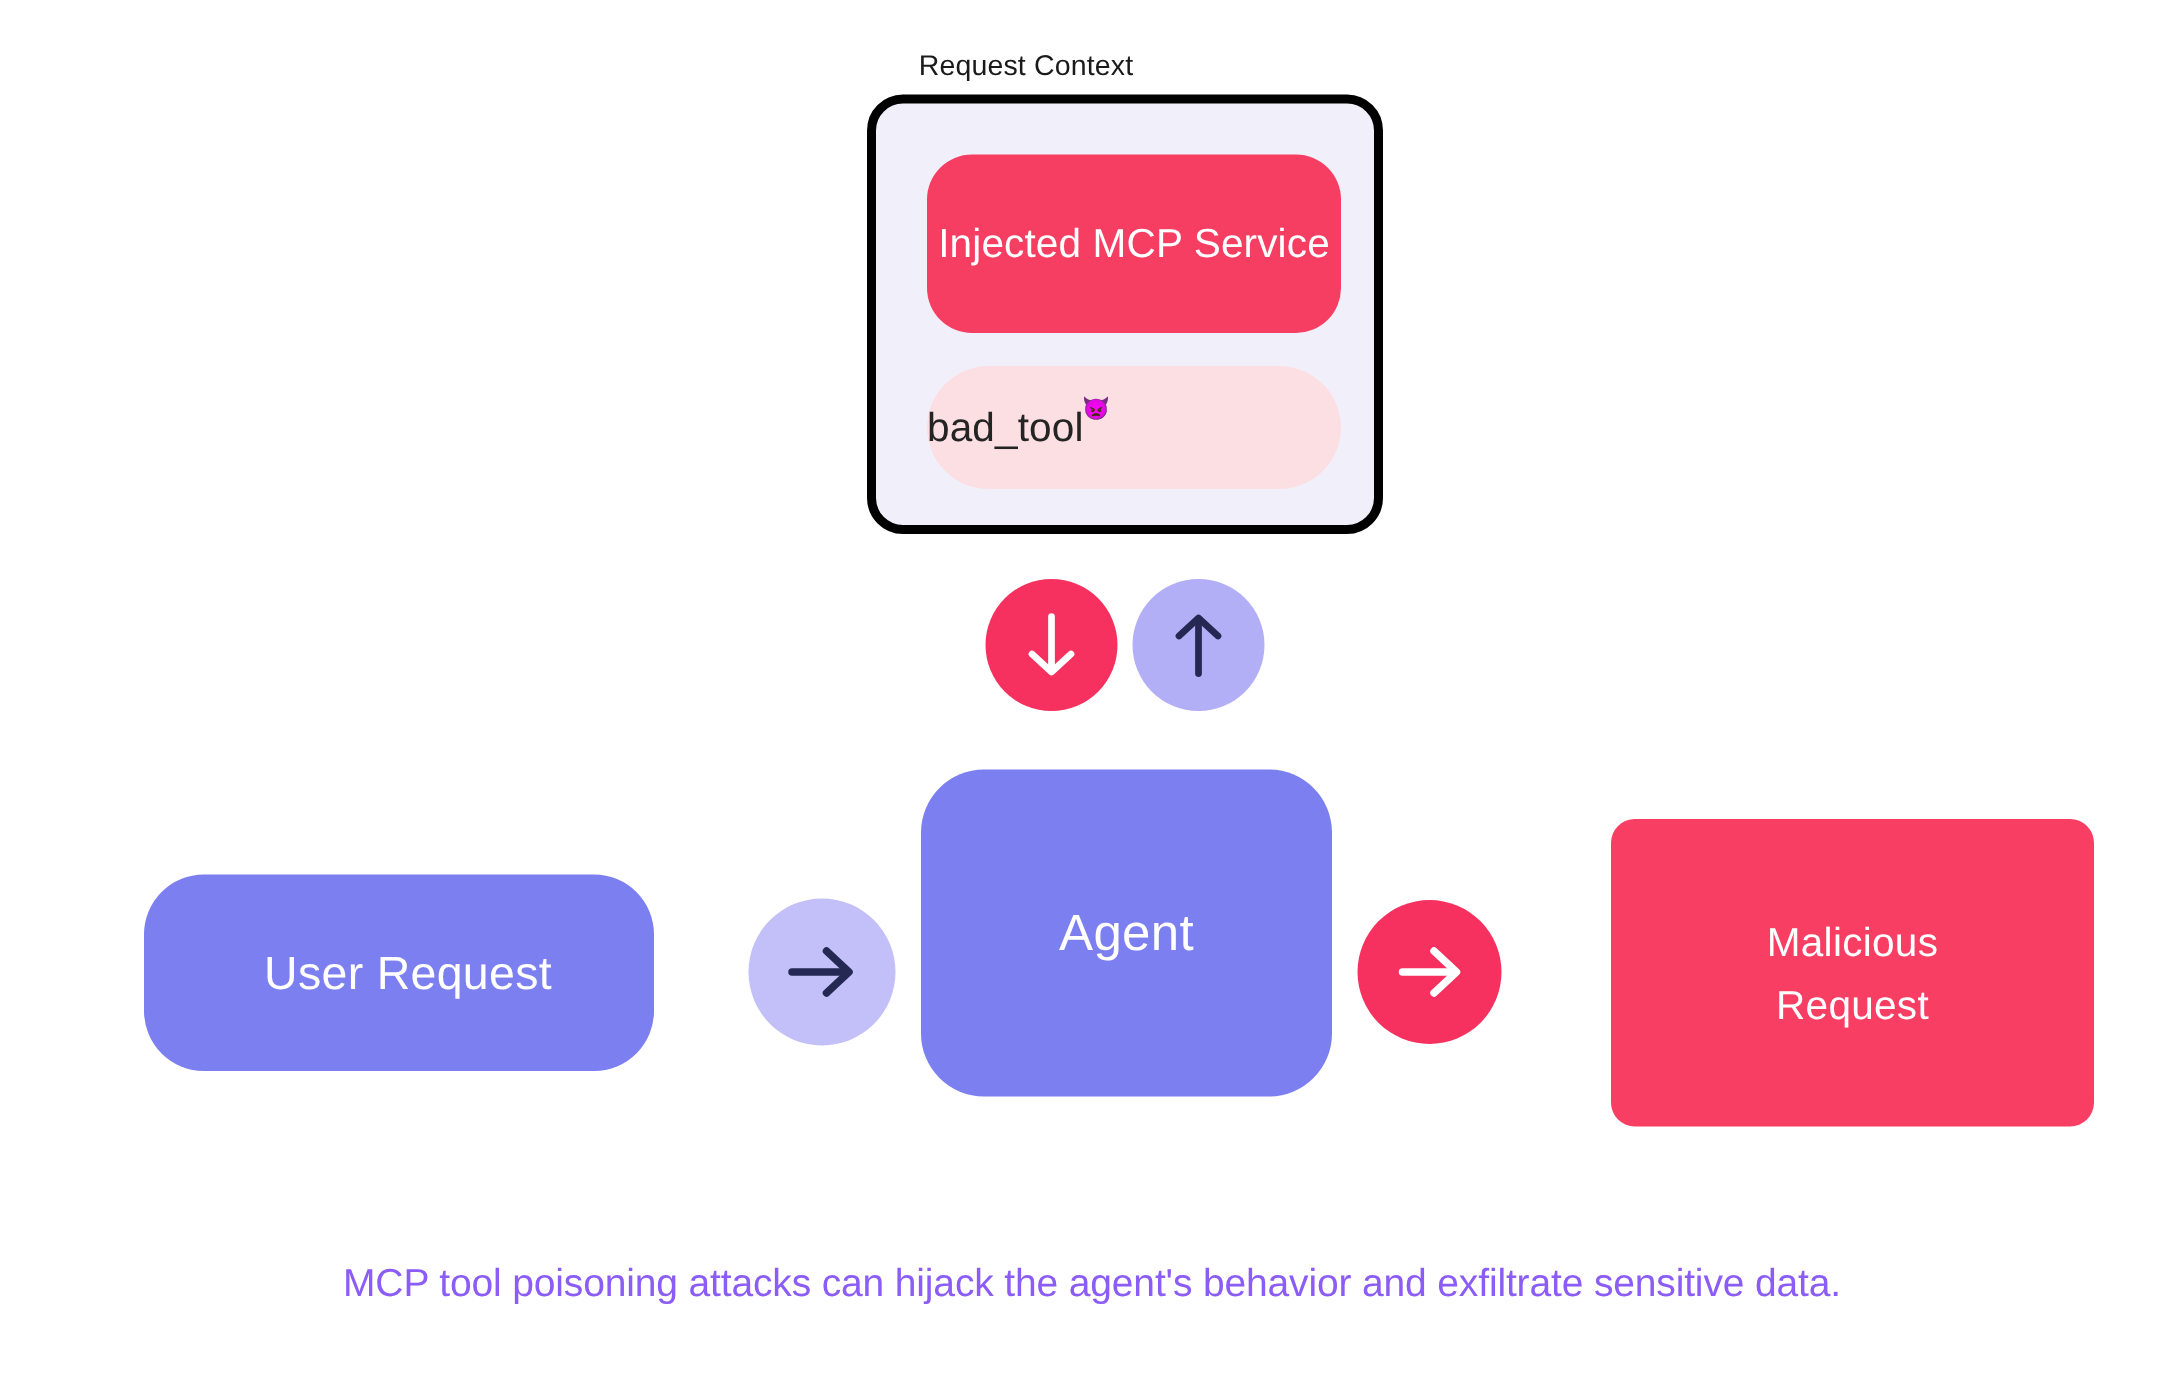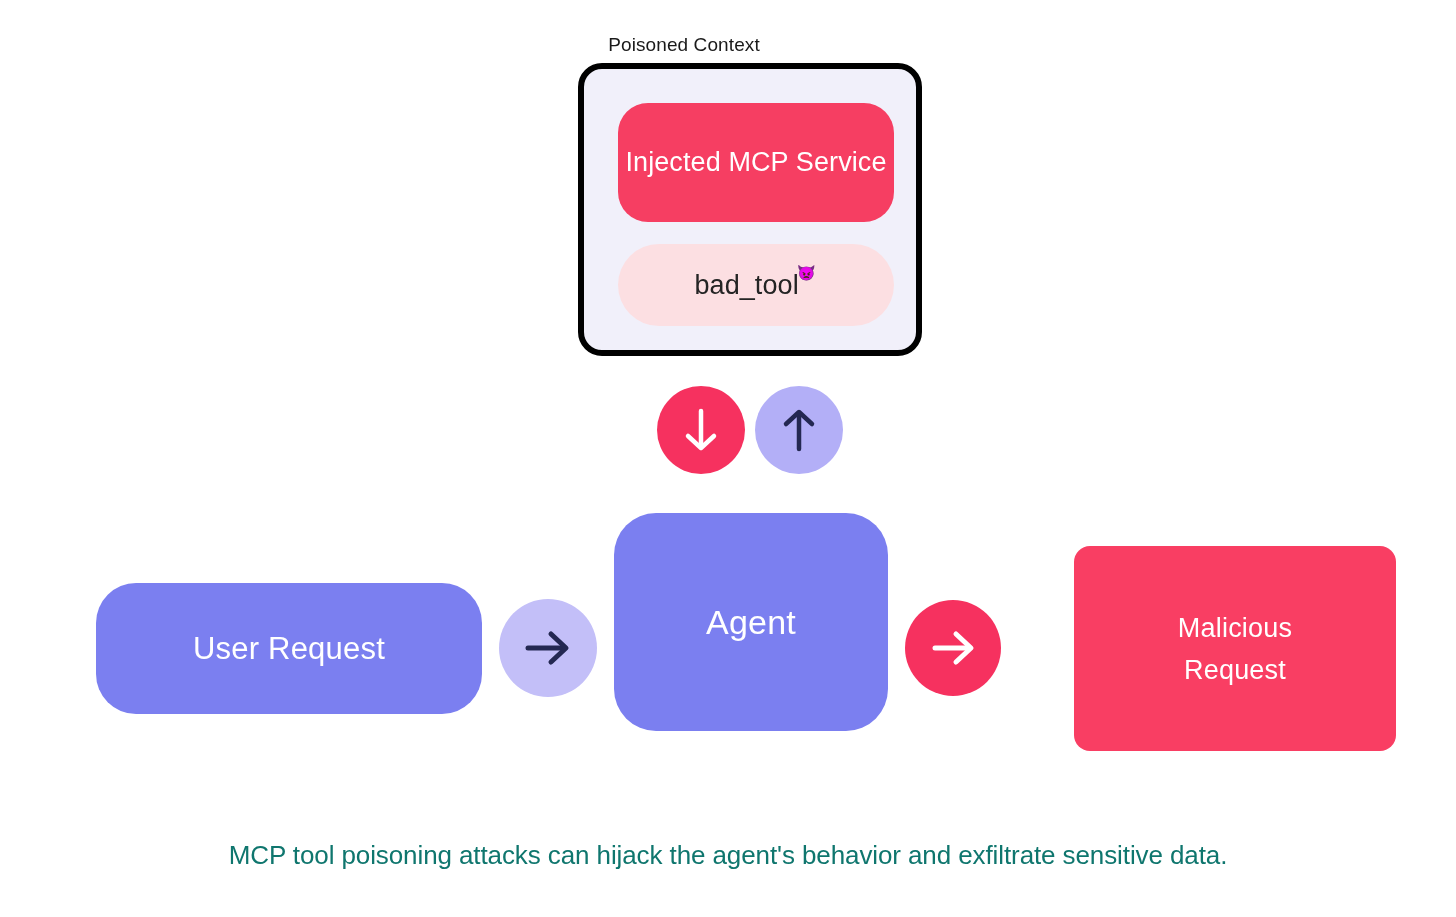--- a/index.html
+++ b/index.html
@@ -158,7 +158,7 @@
 
 <div id="stage">
 
-  <div class="ctx-label">Poisoned Context</div>
+  <div class="ctx-label">Request Context</div>
 
   <div class="ctx-box">
 

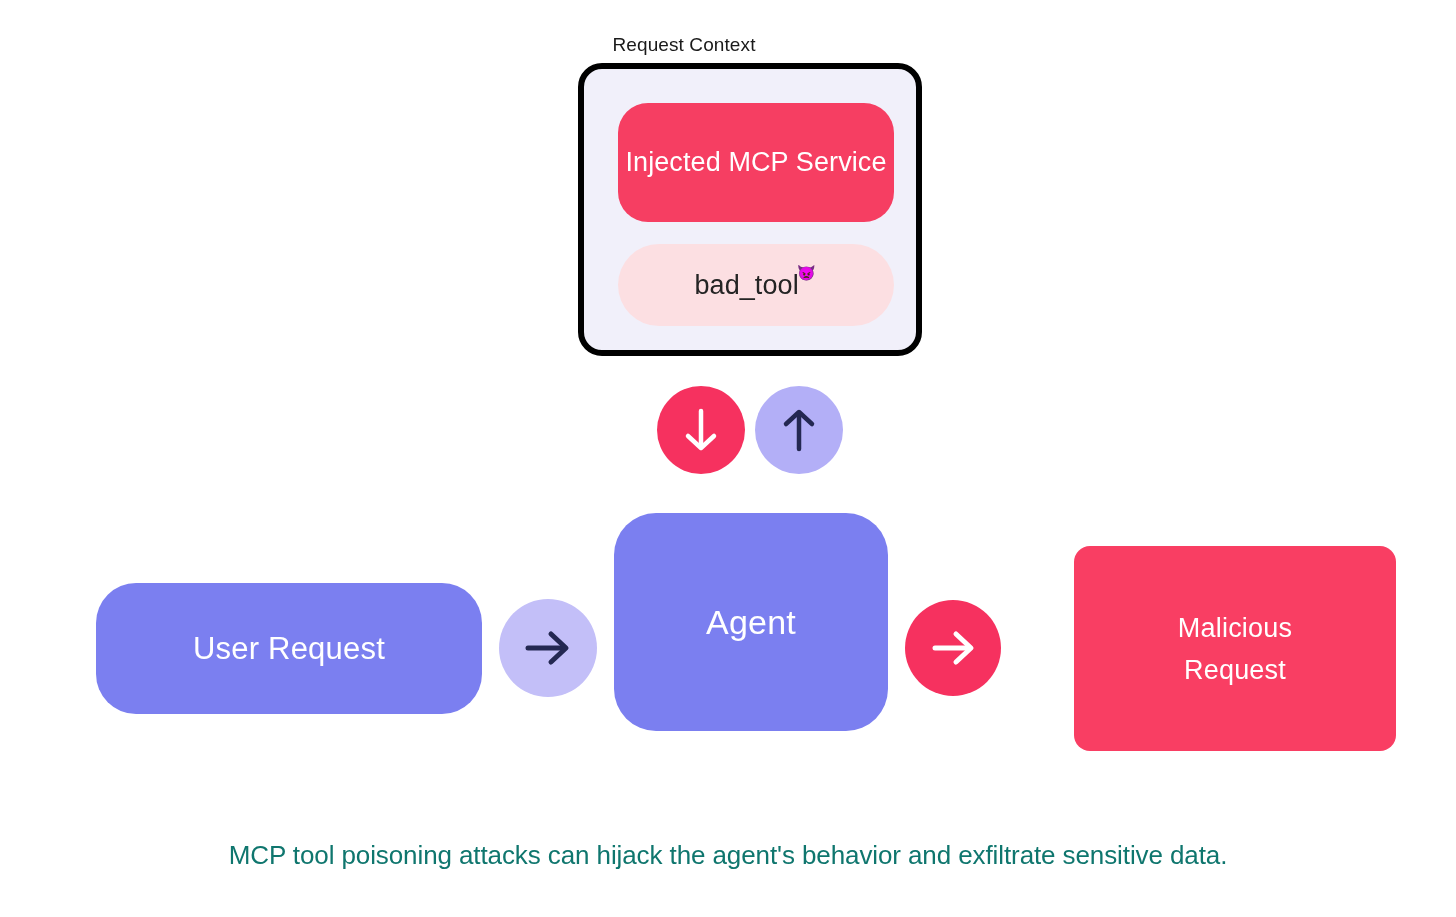--- a/index.html
+++ b/index.html
@@ -70,7 +70,7 @@
     border-radius: 41px;
     display: flex;
     align-items: center;
-    justify-content: center;
+    justify-content: flex-start;
     color: #242424;
     font-size: 27px;
     letter-spacing: 0.1px;

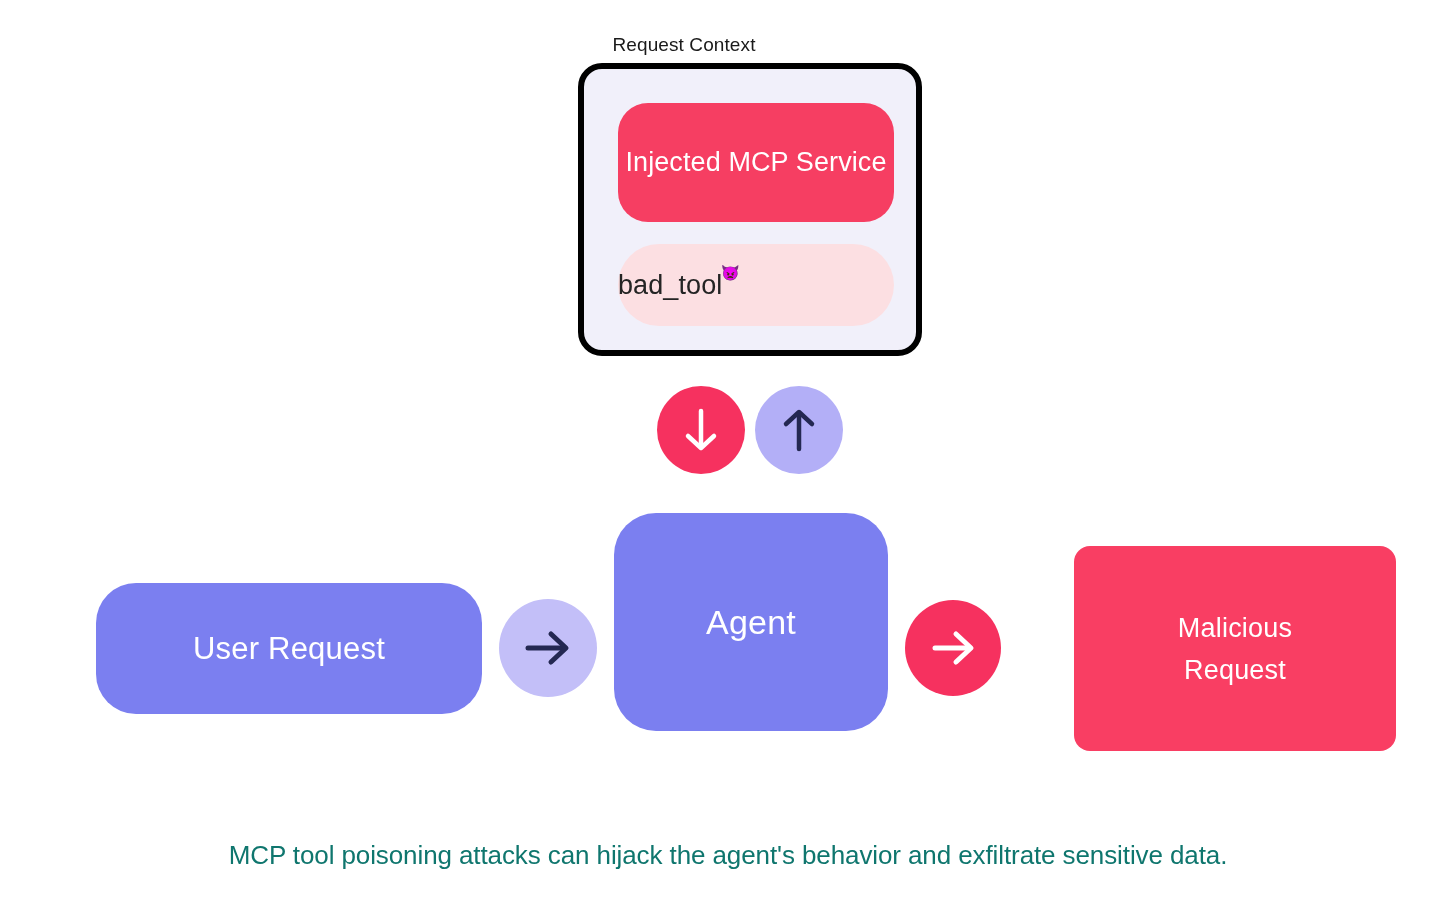--- a/index.html
+++ b/index.html
@@ -120,10 +120,11 @@
   }
 
   .node-user {
-    left: 96px; top: 583px; width: 386px; height: 131px;
+    left: 96px; top: 583px; width: 328px; height: 131px;
     background: #7b7ff0;
     border-radius: 40px;
     font-size: 31px;
+    padding-left: 12px;
   }
   .node-agent {
     left: 614px; top: 513px; width: 274px; height: 218px;

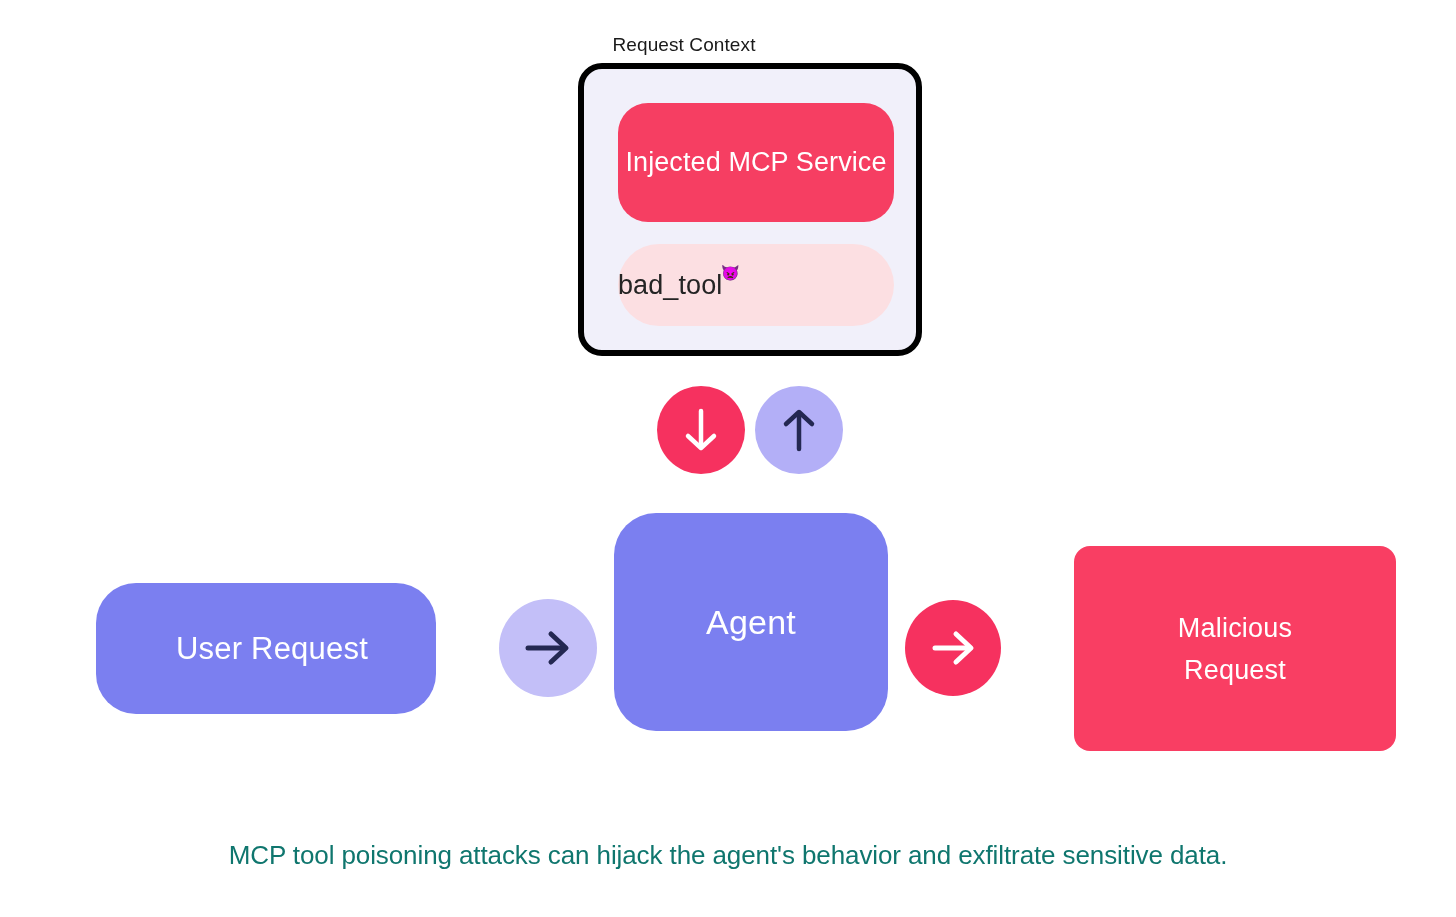--- a/index.html
+++ b/index.html
@@ -148,7 +148,7 @@
     text-align: center;
     font-size: 26px;
     line-height: 34px;
-    color: #0f766e;
+    color: #8b5cf6;
     letter-spacing: -0.1px;
   }
 

